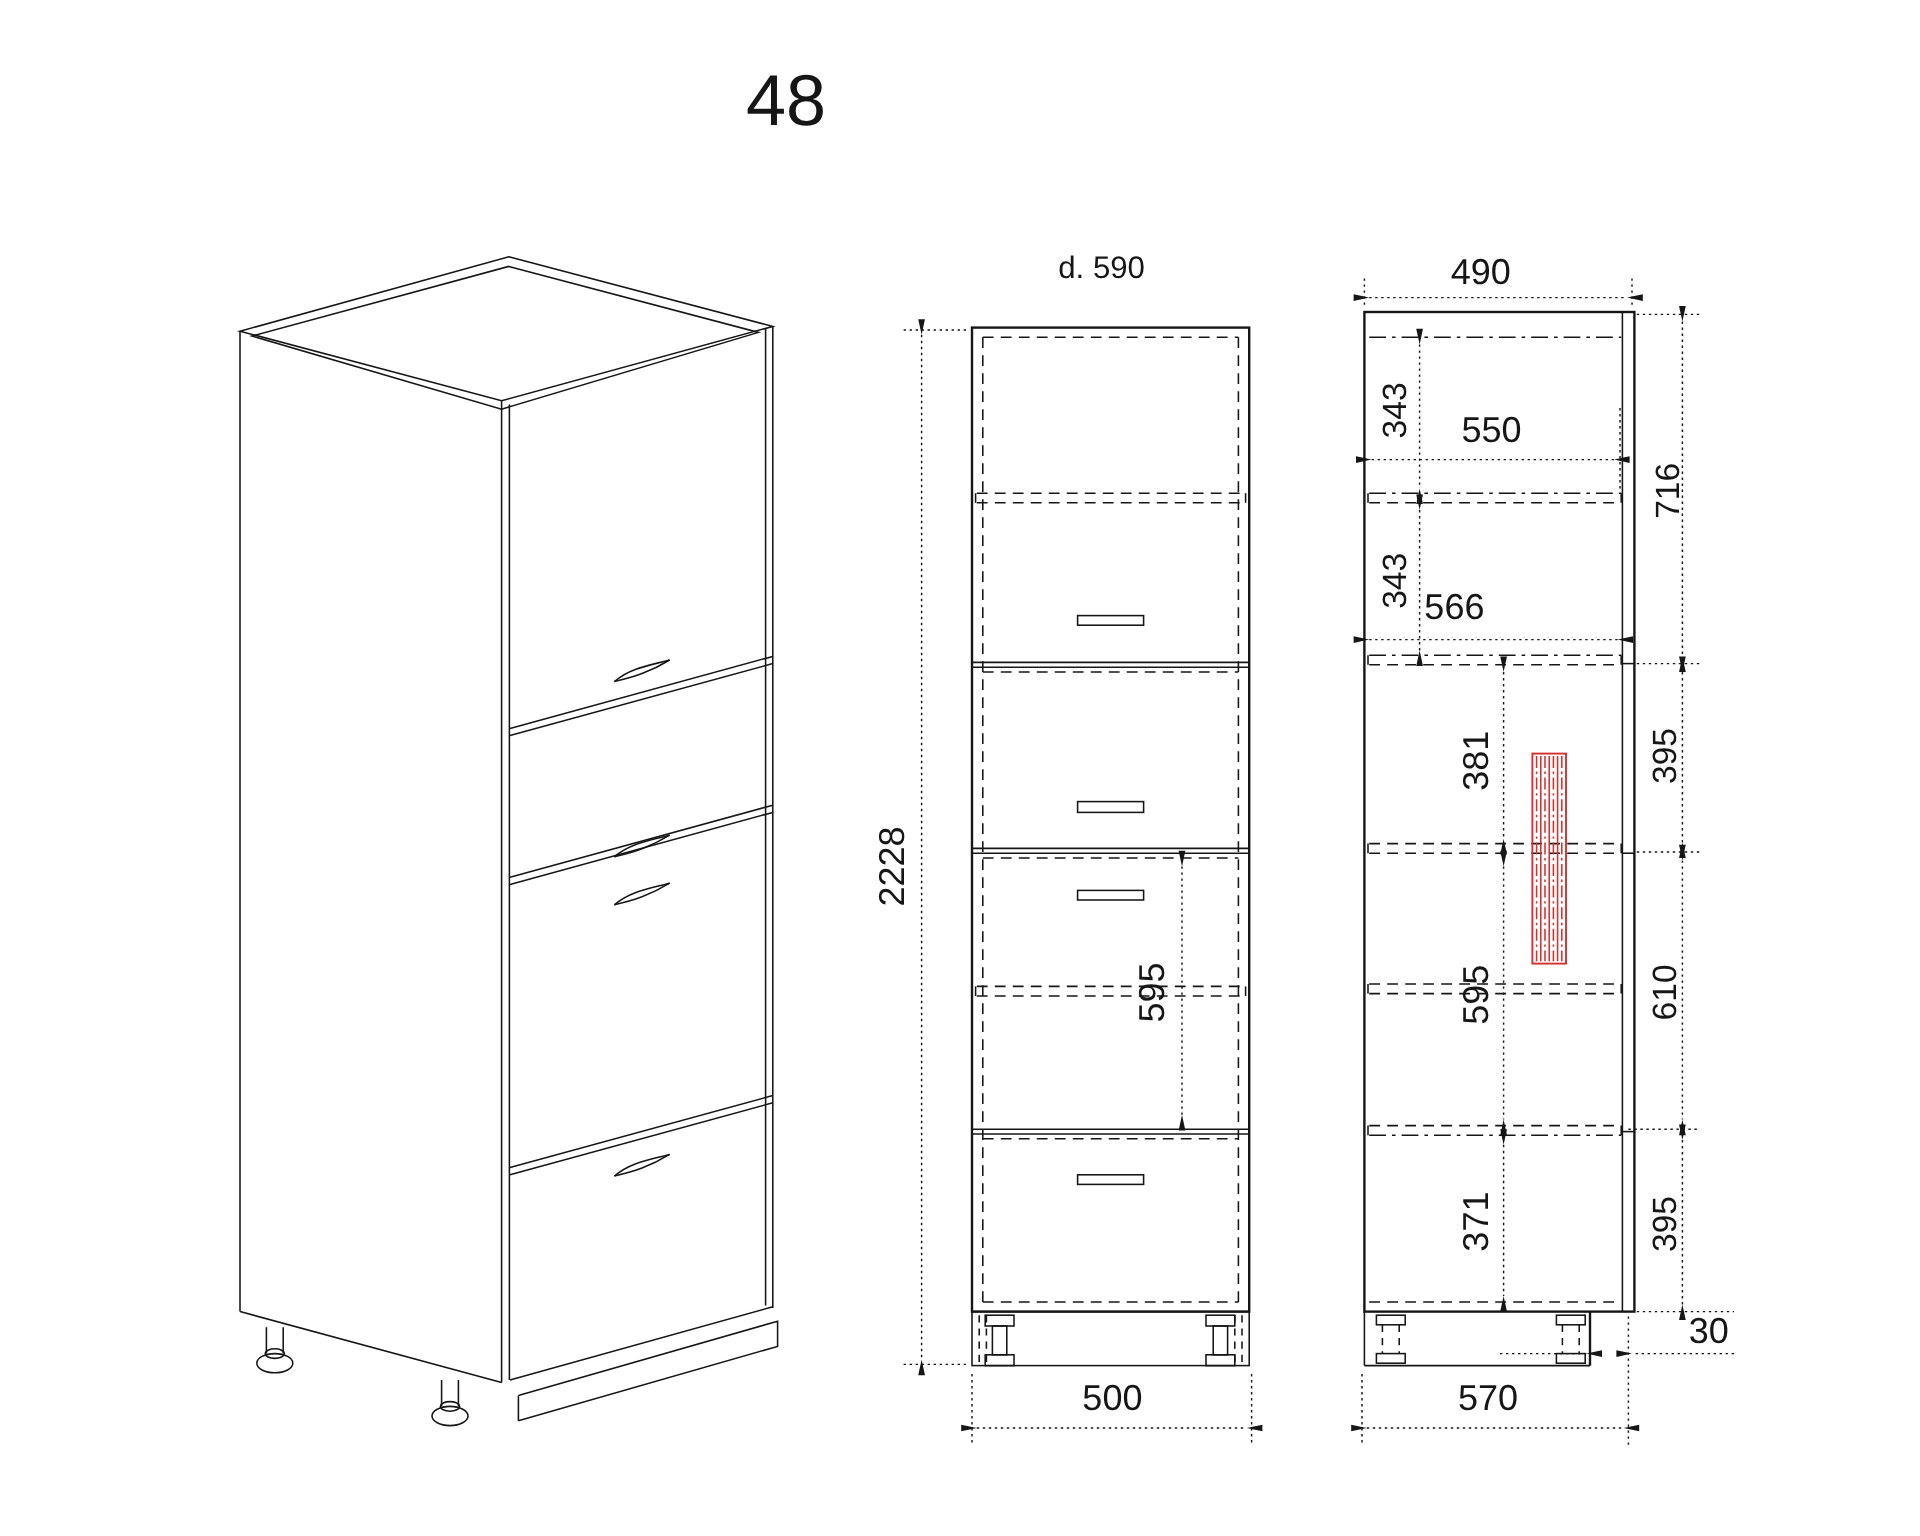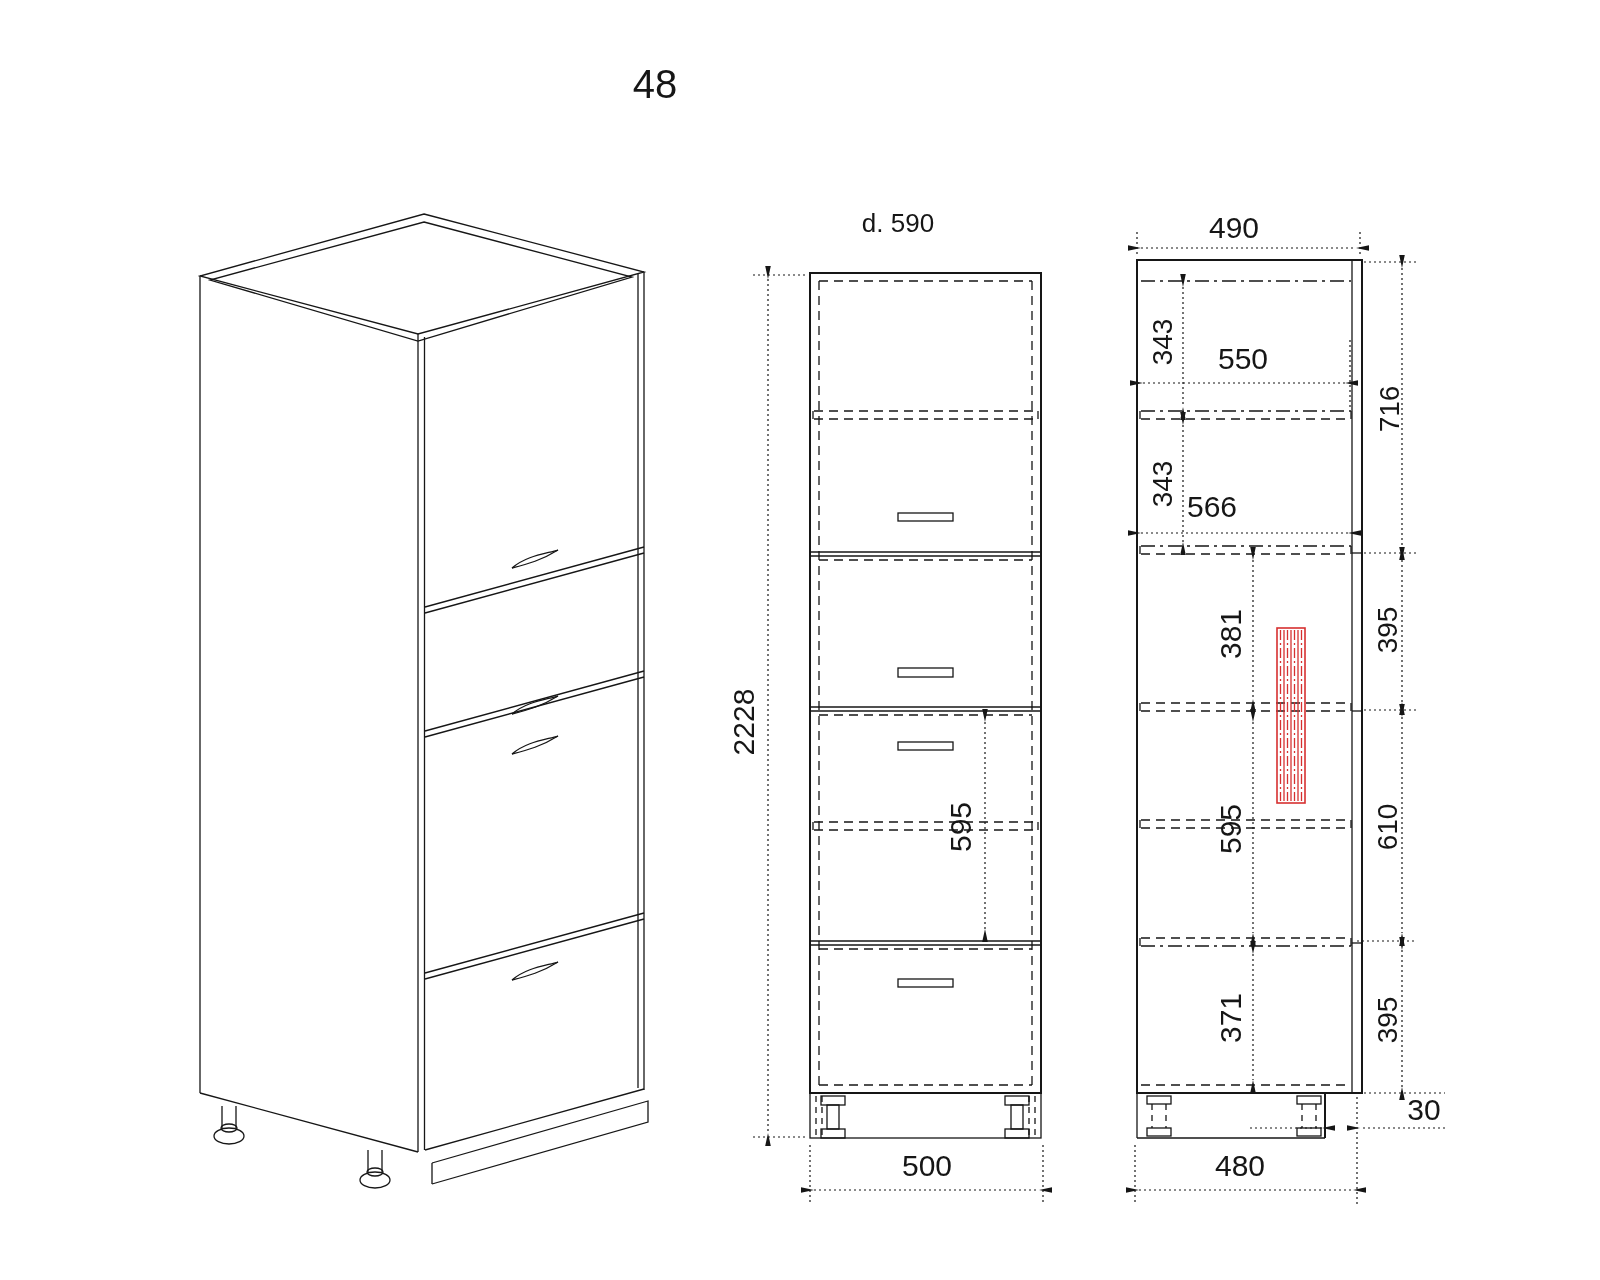--- a/index.html
+++ b/index.html
@@ -7,7 +7,7 @@
           font-family:"Liberation Sans", sans-serif;color:#111;}
   #drawing{position:absolute;left:0;top:0;}
   .lbl{position:absolute;white-space:nowrap;color:#161616;}
-  .title{font-size:40px;transform:translate(-50%,-50%);}
+  .title{font-size:60px;transform:translate(-50%,-50%);}
   .dim{font-size:30px;transform:translate(-50%,-50%);}
   .dim.rot{transform:translate(-50%,-50%) rotate(-90deg);}
   .note{font-size:26px;transform:translate(-50%,-50%);}

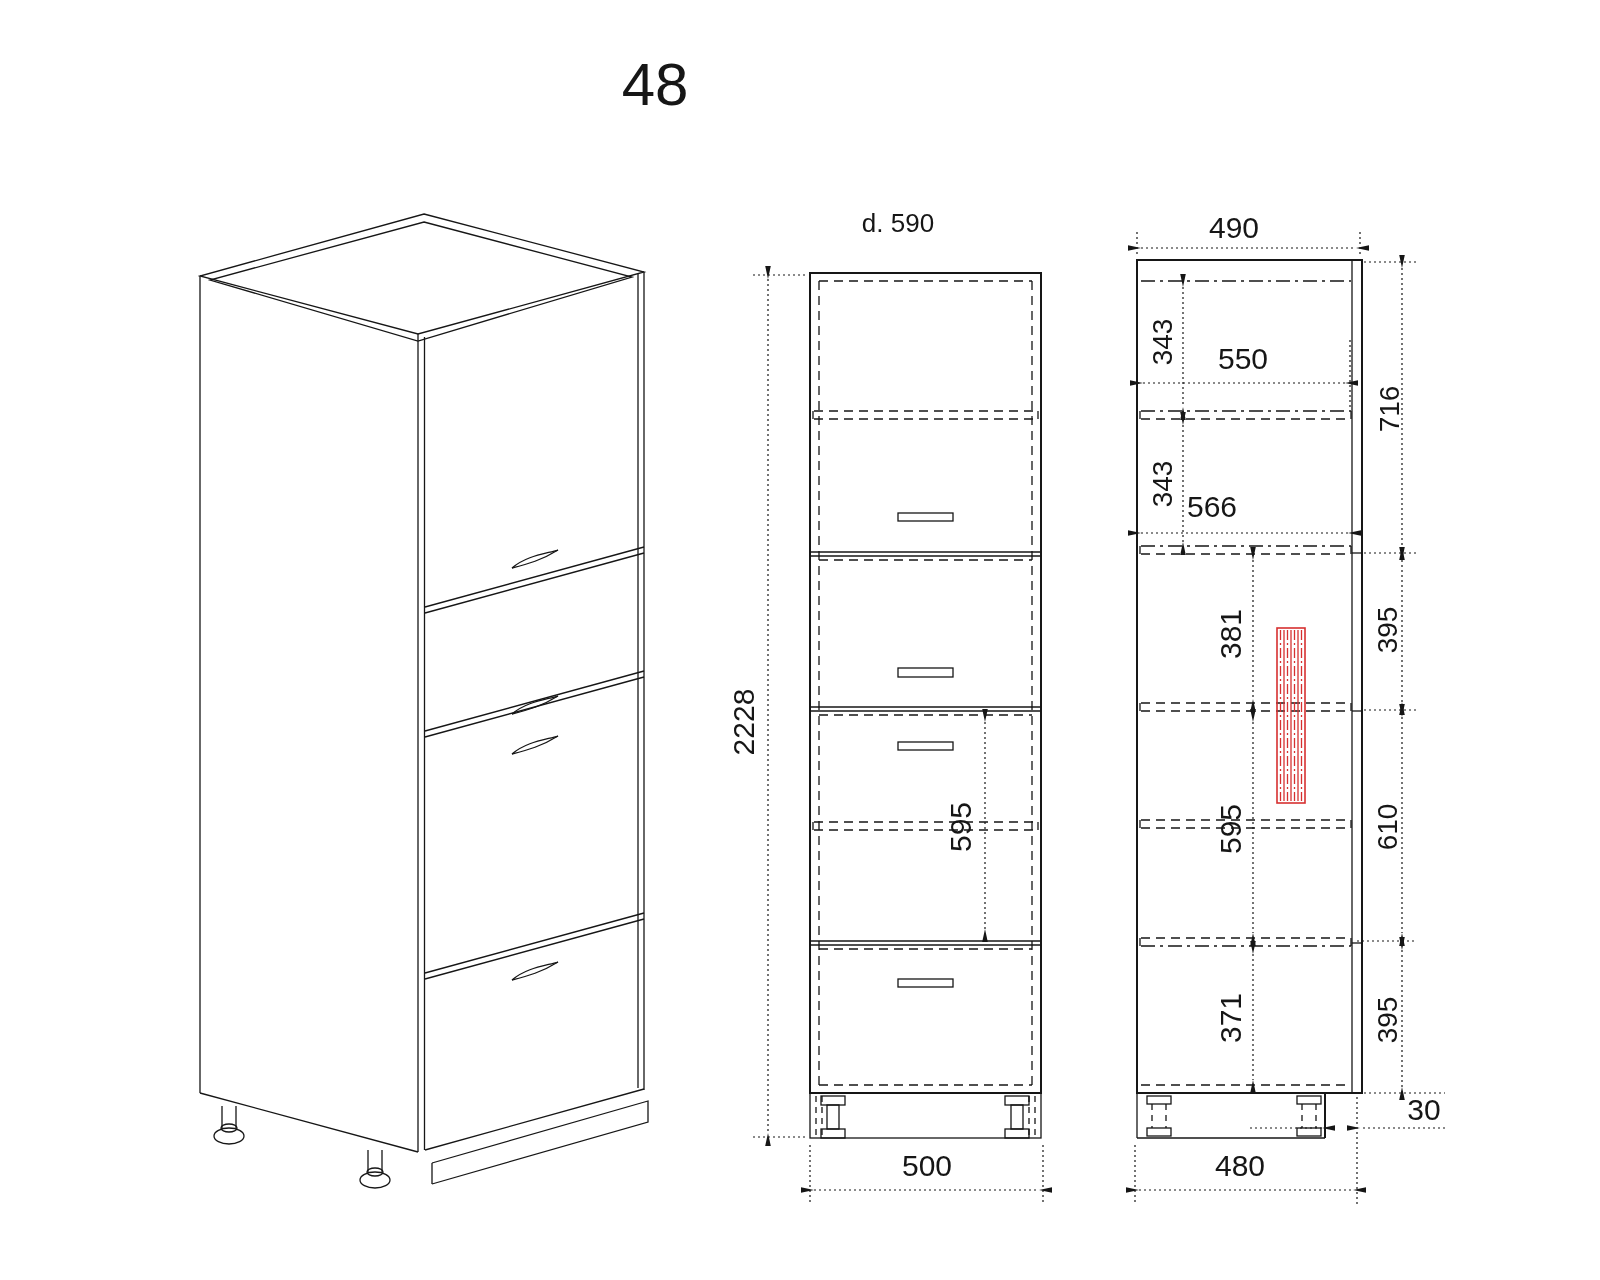--- a/index.html
+++ b/index.html
@@ -10,7 +10,7 @@
   .title{font-size:60px;transform:translate(-50%,-50%);}
   .dim{font-size:30px;transform:translate(-50%,-50%);}
   .dim.rot{transform:translate(-50%,-50%) rotate(-90deg);}
-  .note{font-size:26px;transform:translate(-50%,-50%);}
+  .note{font-size:26px;transform:translate(-50%,-50%);margin-left:20px;}
   .dim.small{font-size:28px;}
 </style>
 </head>

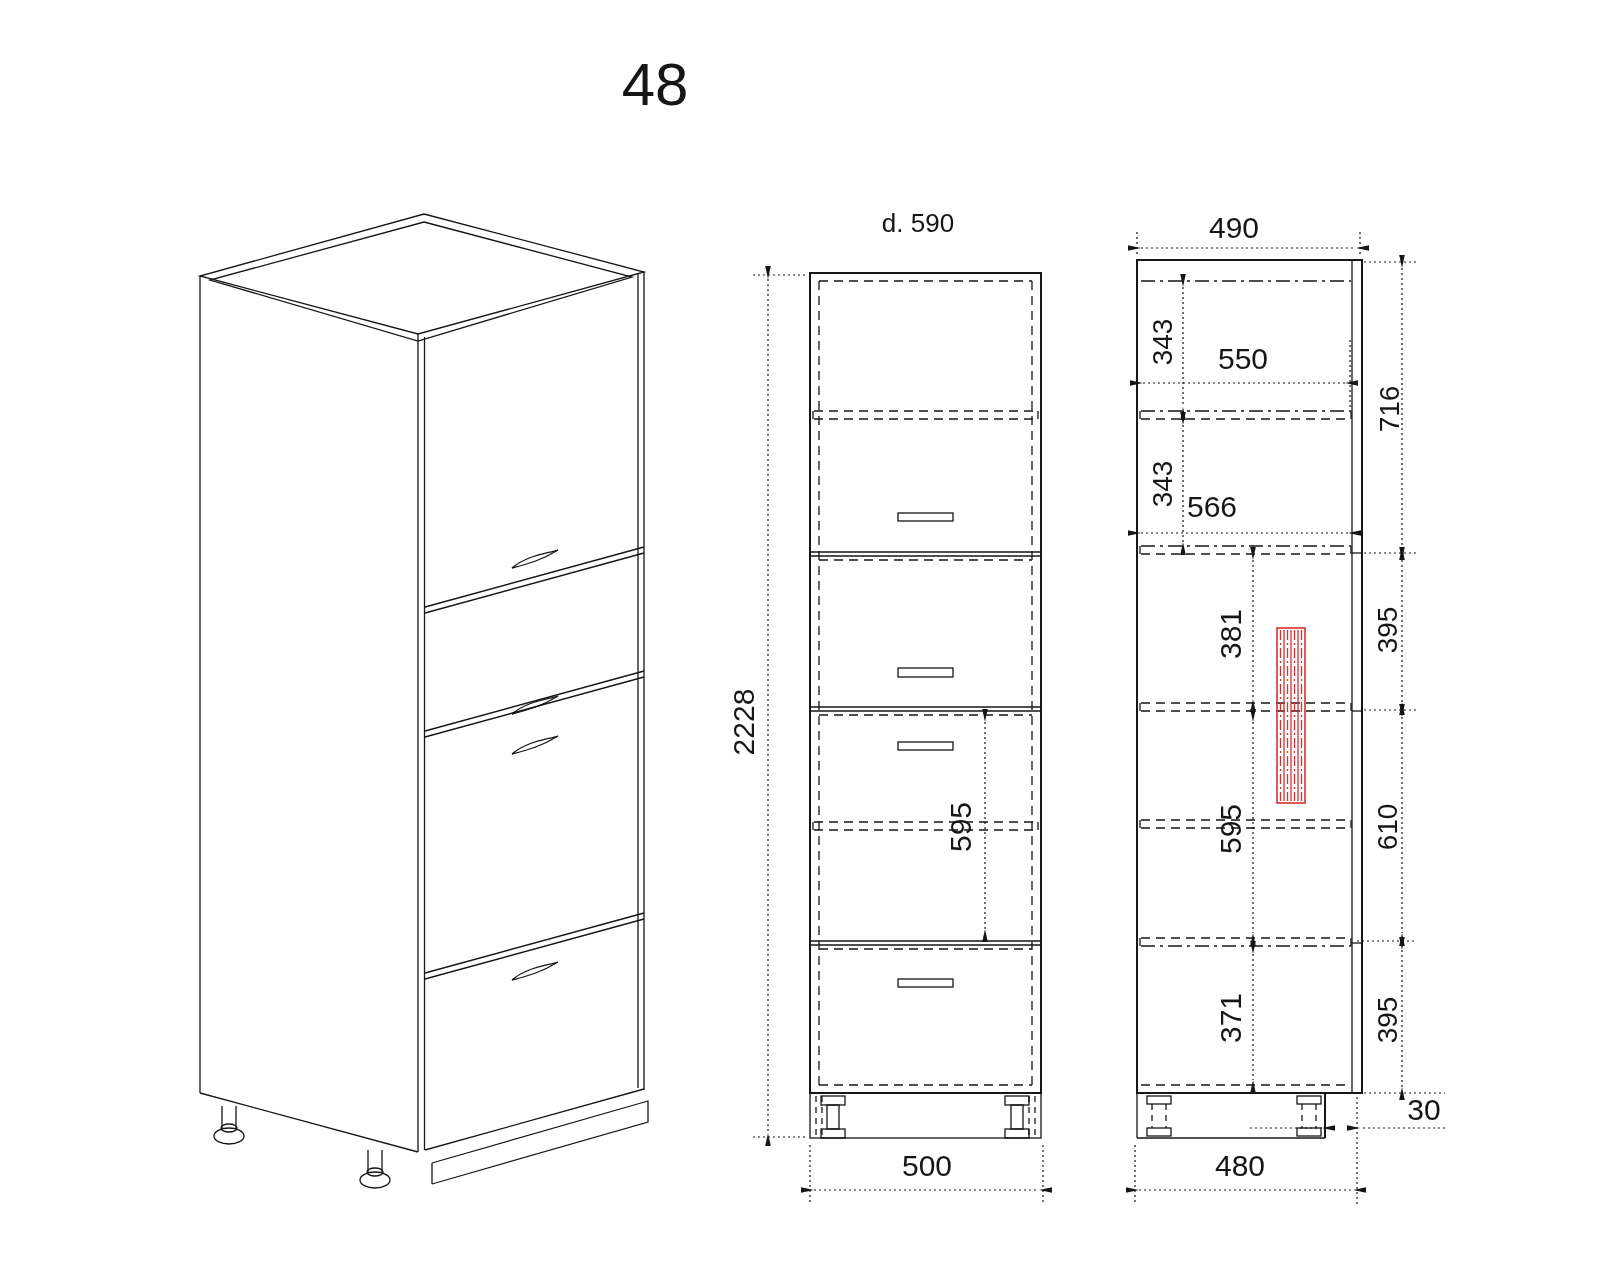--- a/index.html
+++ b/index.html
@@ -256,7 +256,7 @@
   <div class="lbl dim rot small" style="left:1388px;top:630px;">395</div>
   <div class="lbl dim rot small" style="left:1388px;top:827px;">610</div>
   <div class="lbl dim rot small" style="left:1388px;top:1020px;">395</div>
-  <div class="lbl dim" style="left:1240px;top:1166px;">480</div>
+  <div class="lbl dim" style="left:1240px;top:1166px;">570</div>
   <div class="lbl dim" style="left:1424px;top:1110px;">30</div>
 </div>
 

